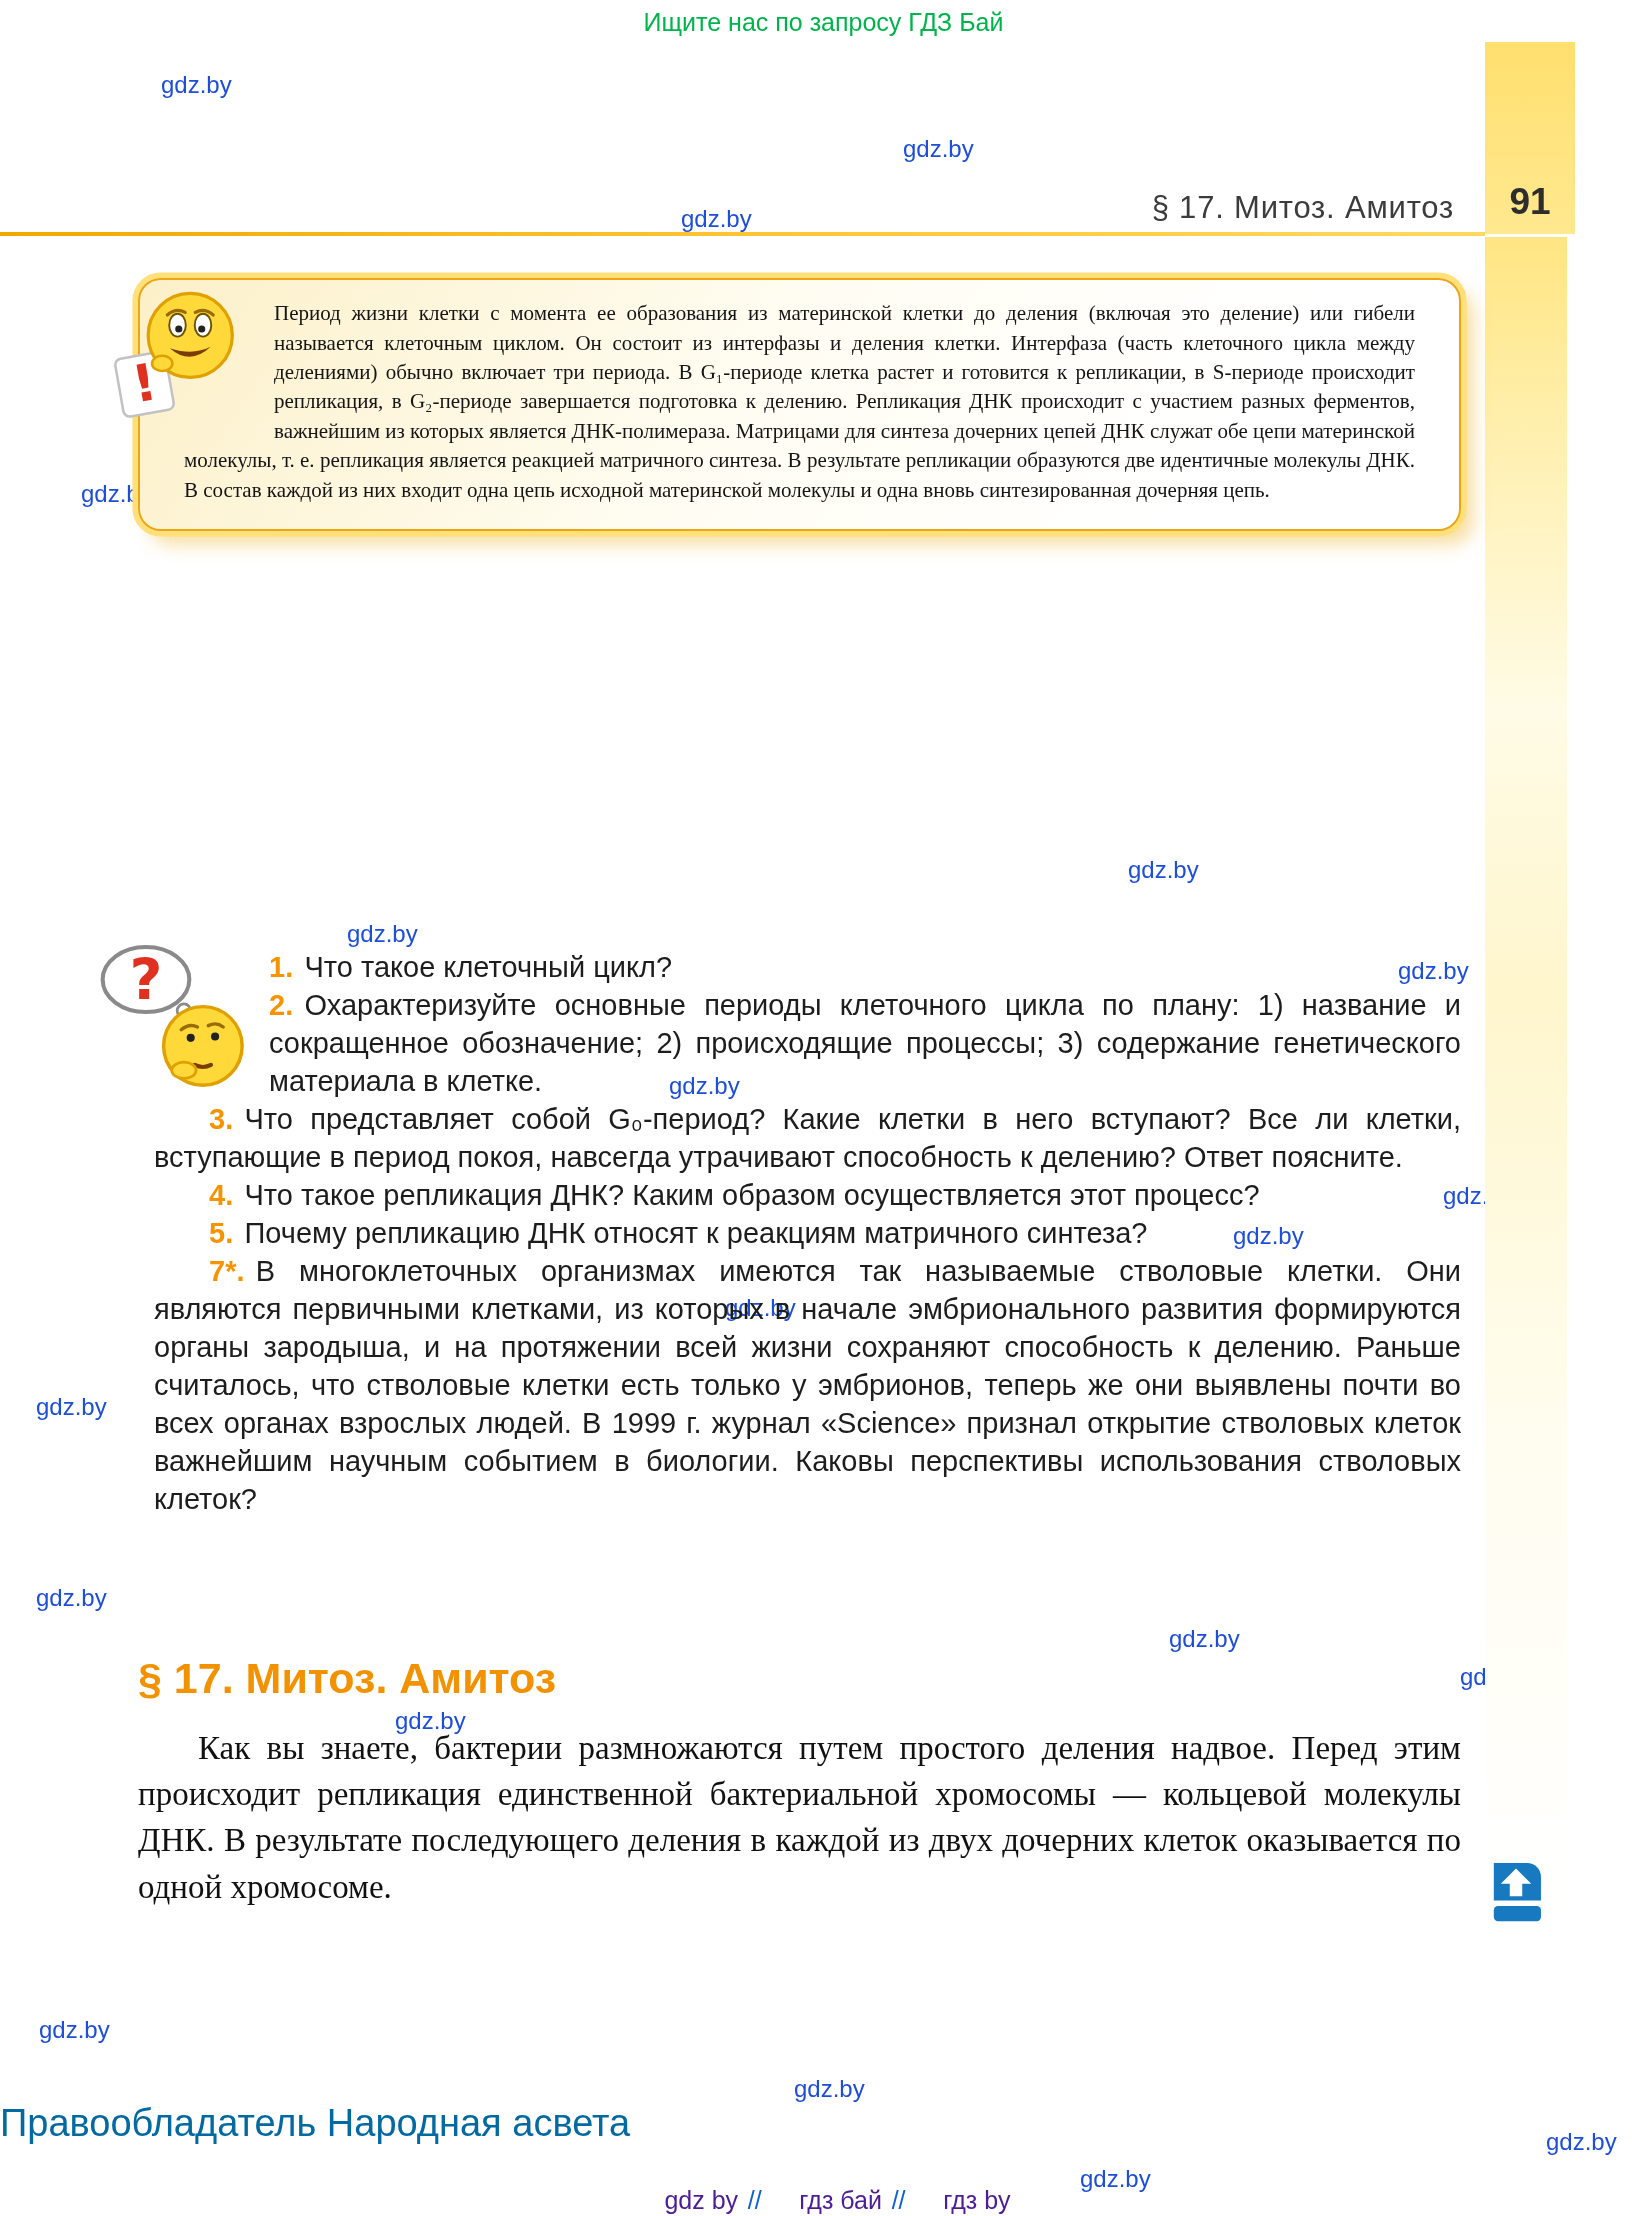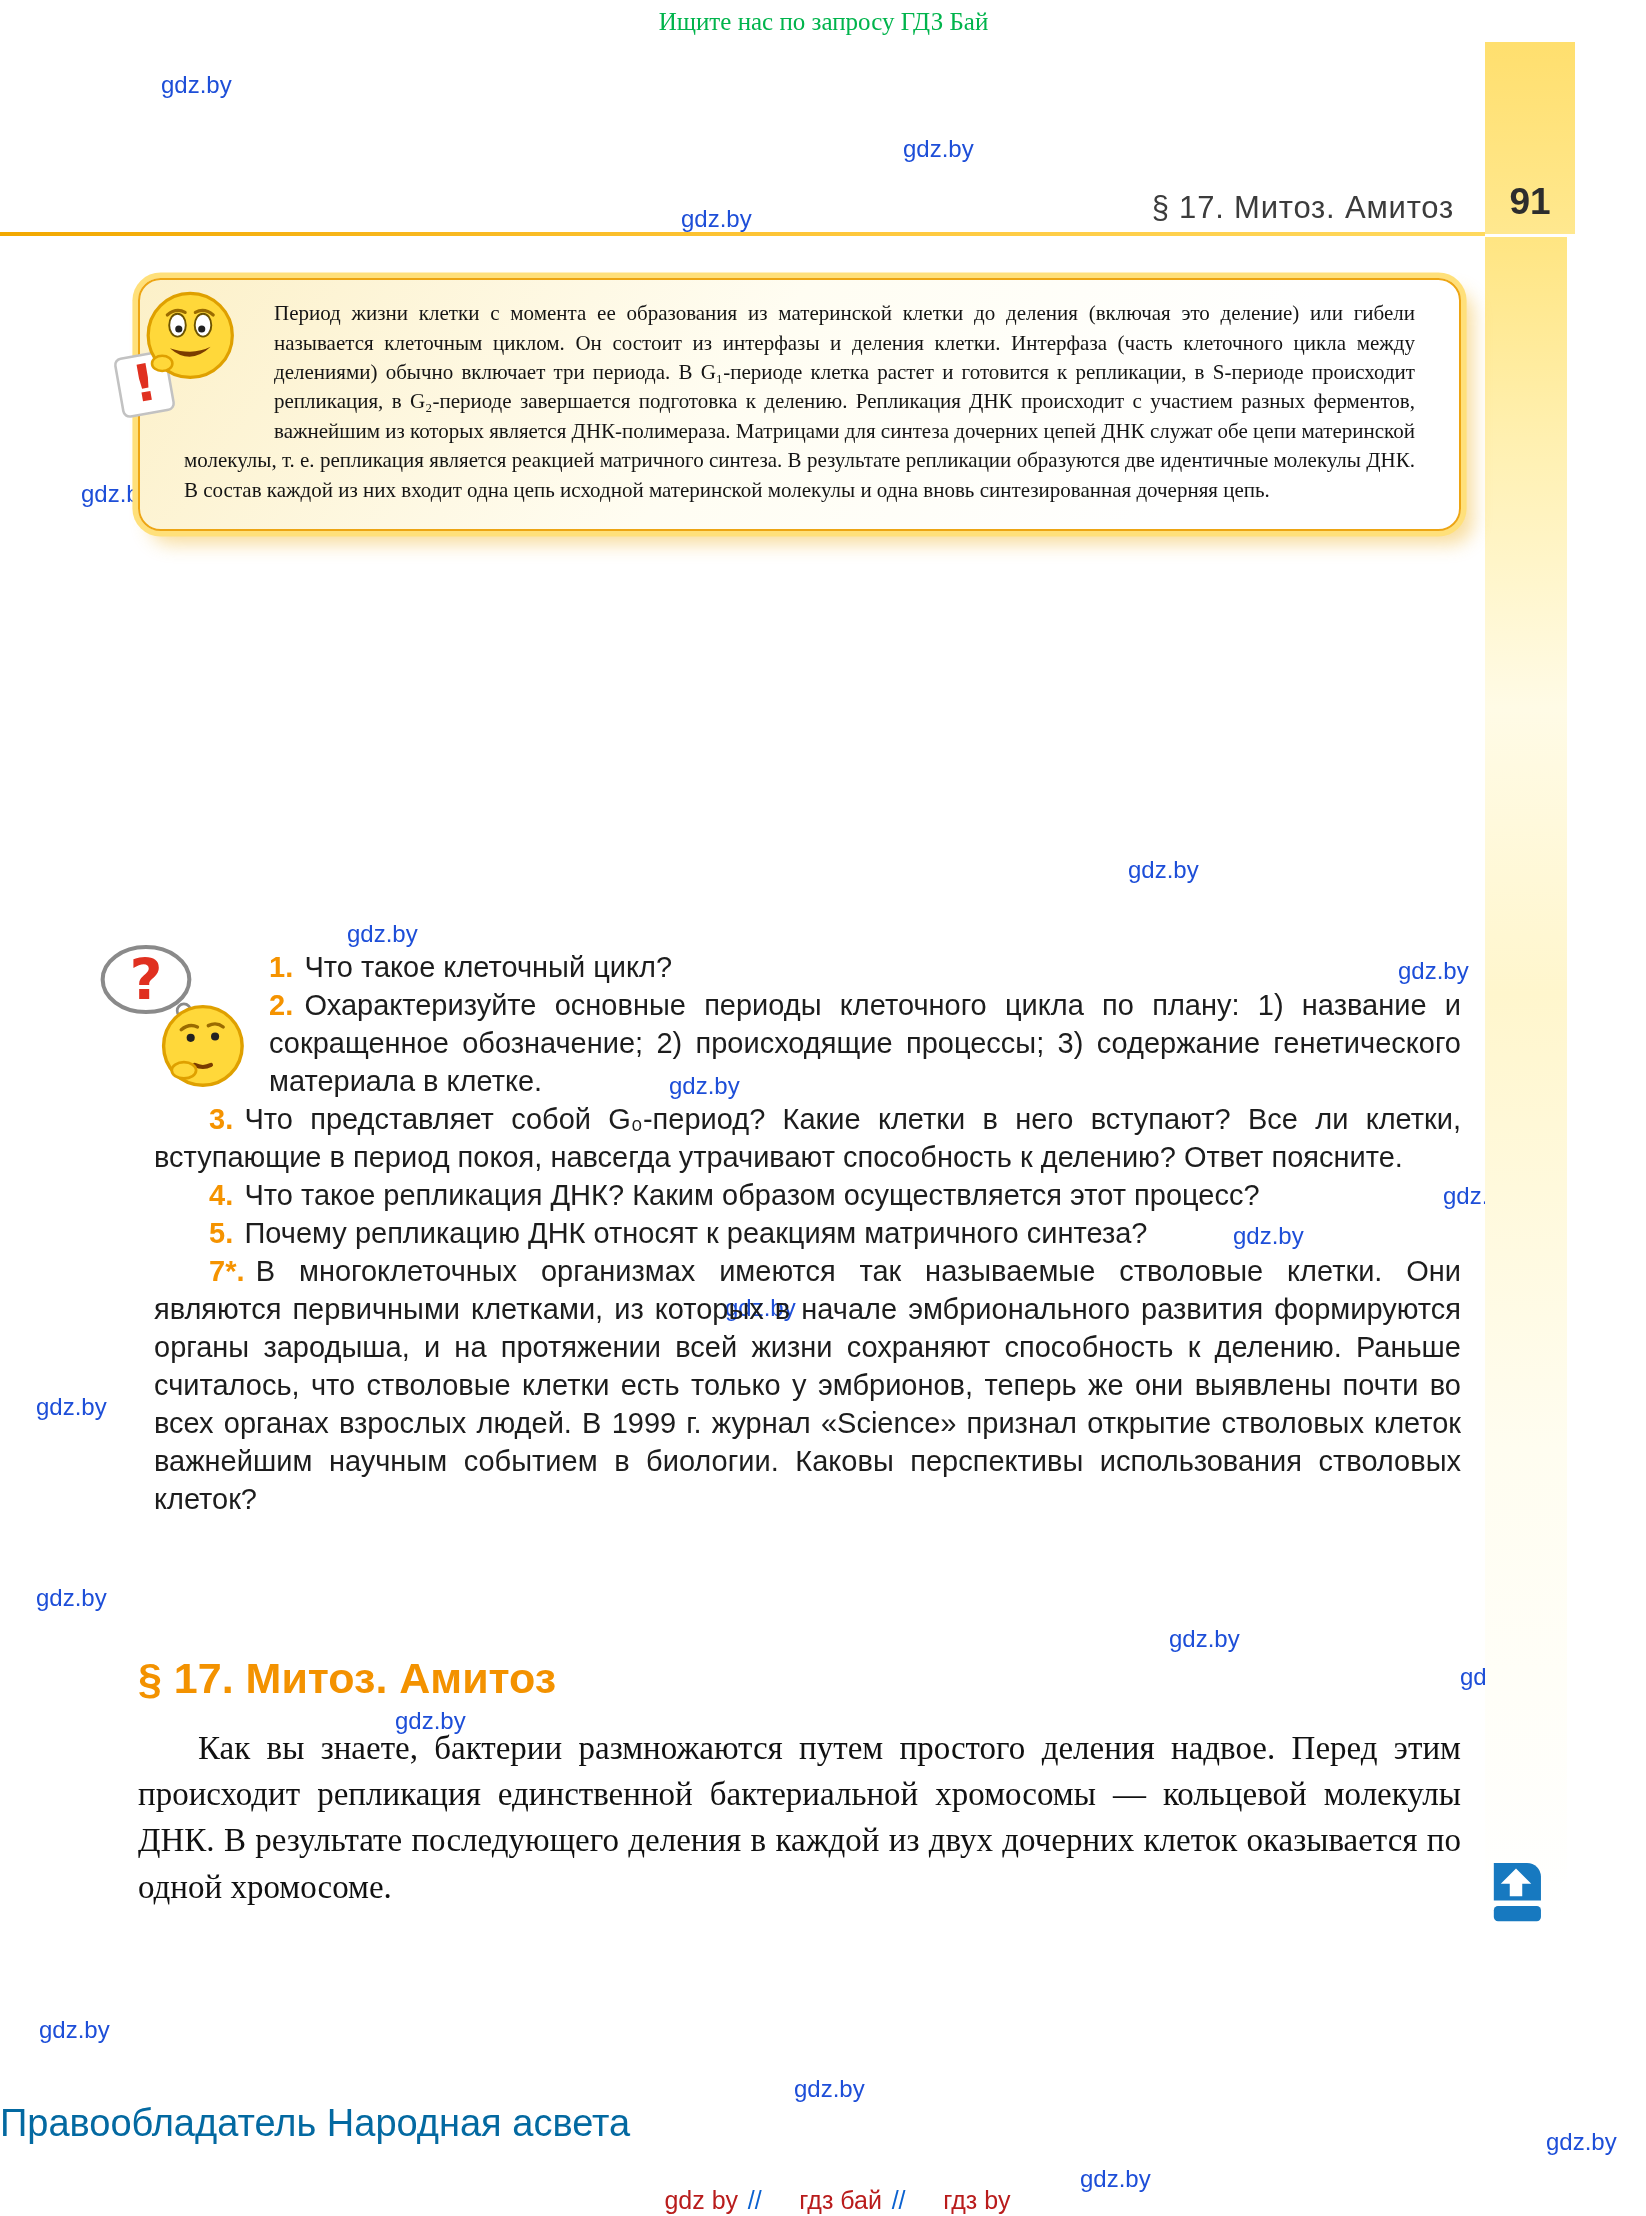--- a/index.html
+++ b/index.html
@@ -10,7 +10,7 @@
   }
   .top-notice {
     position:absolute; top:8px; left:0; width:100%; text-align:center;
-    font-size:25px; color:#00b44c;font-family:Liberation Serif, serif;
+    font-size:25px; color:#00b44c;
   }
   .wm {
     position:absolute; font-size:24px; color:#1d4ed8; white-space:nowrap;

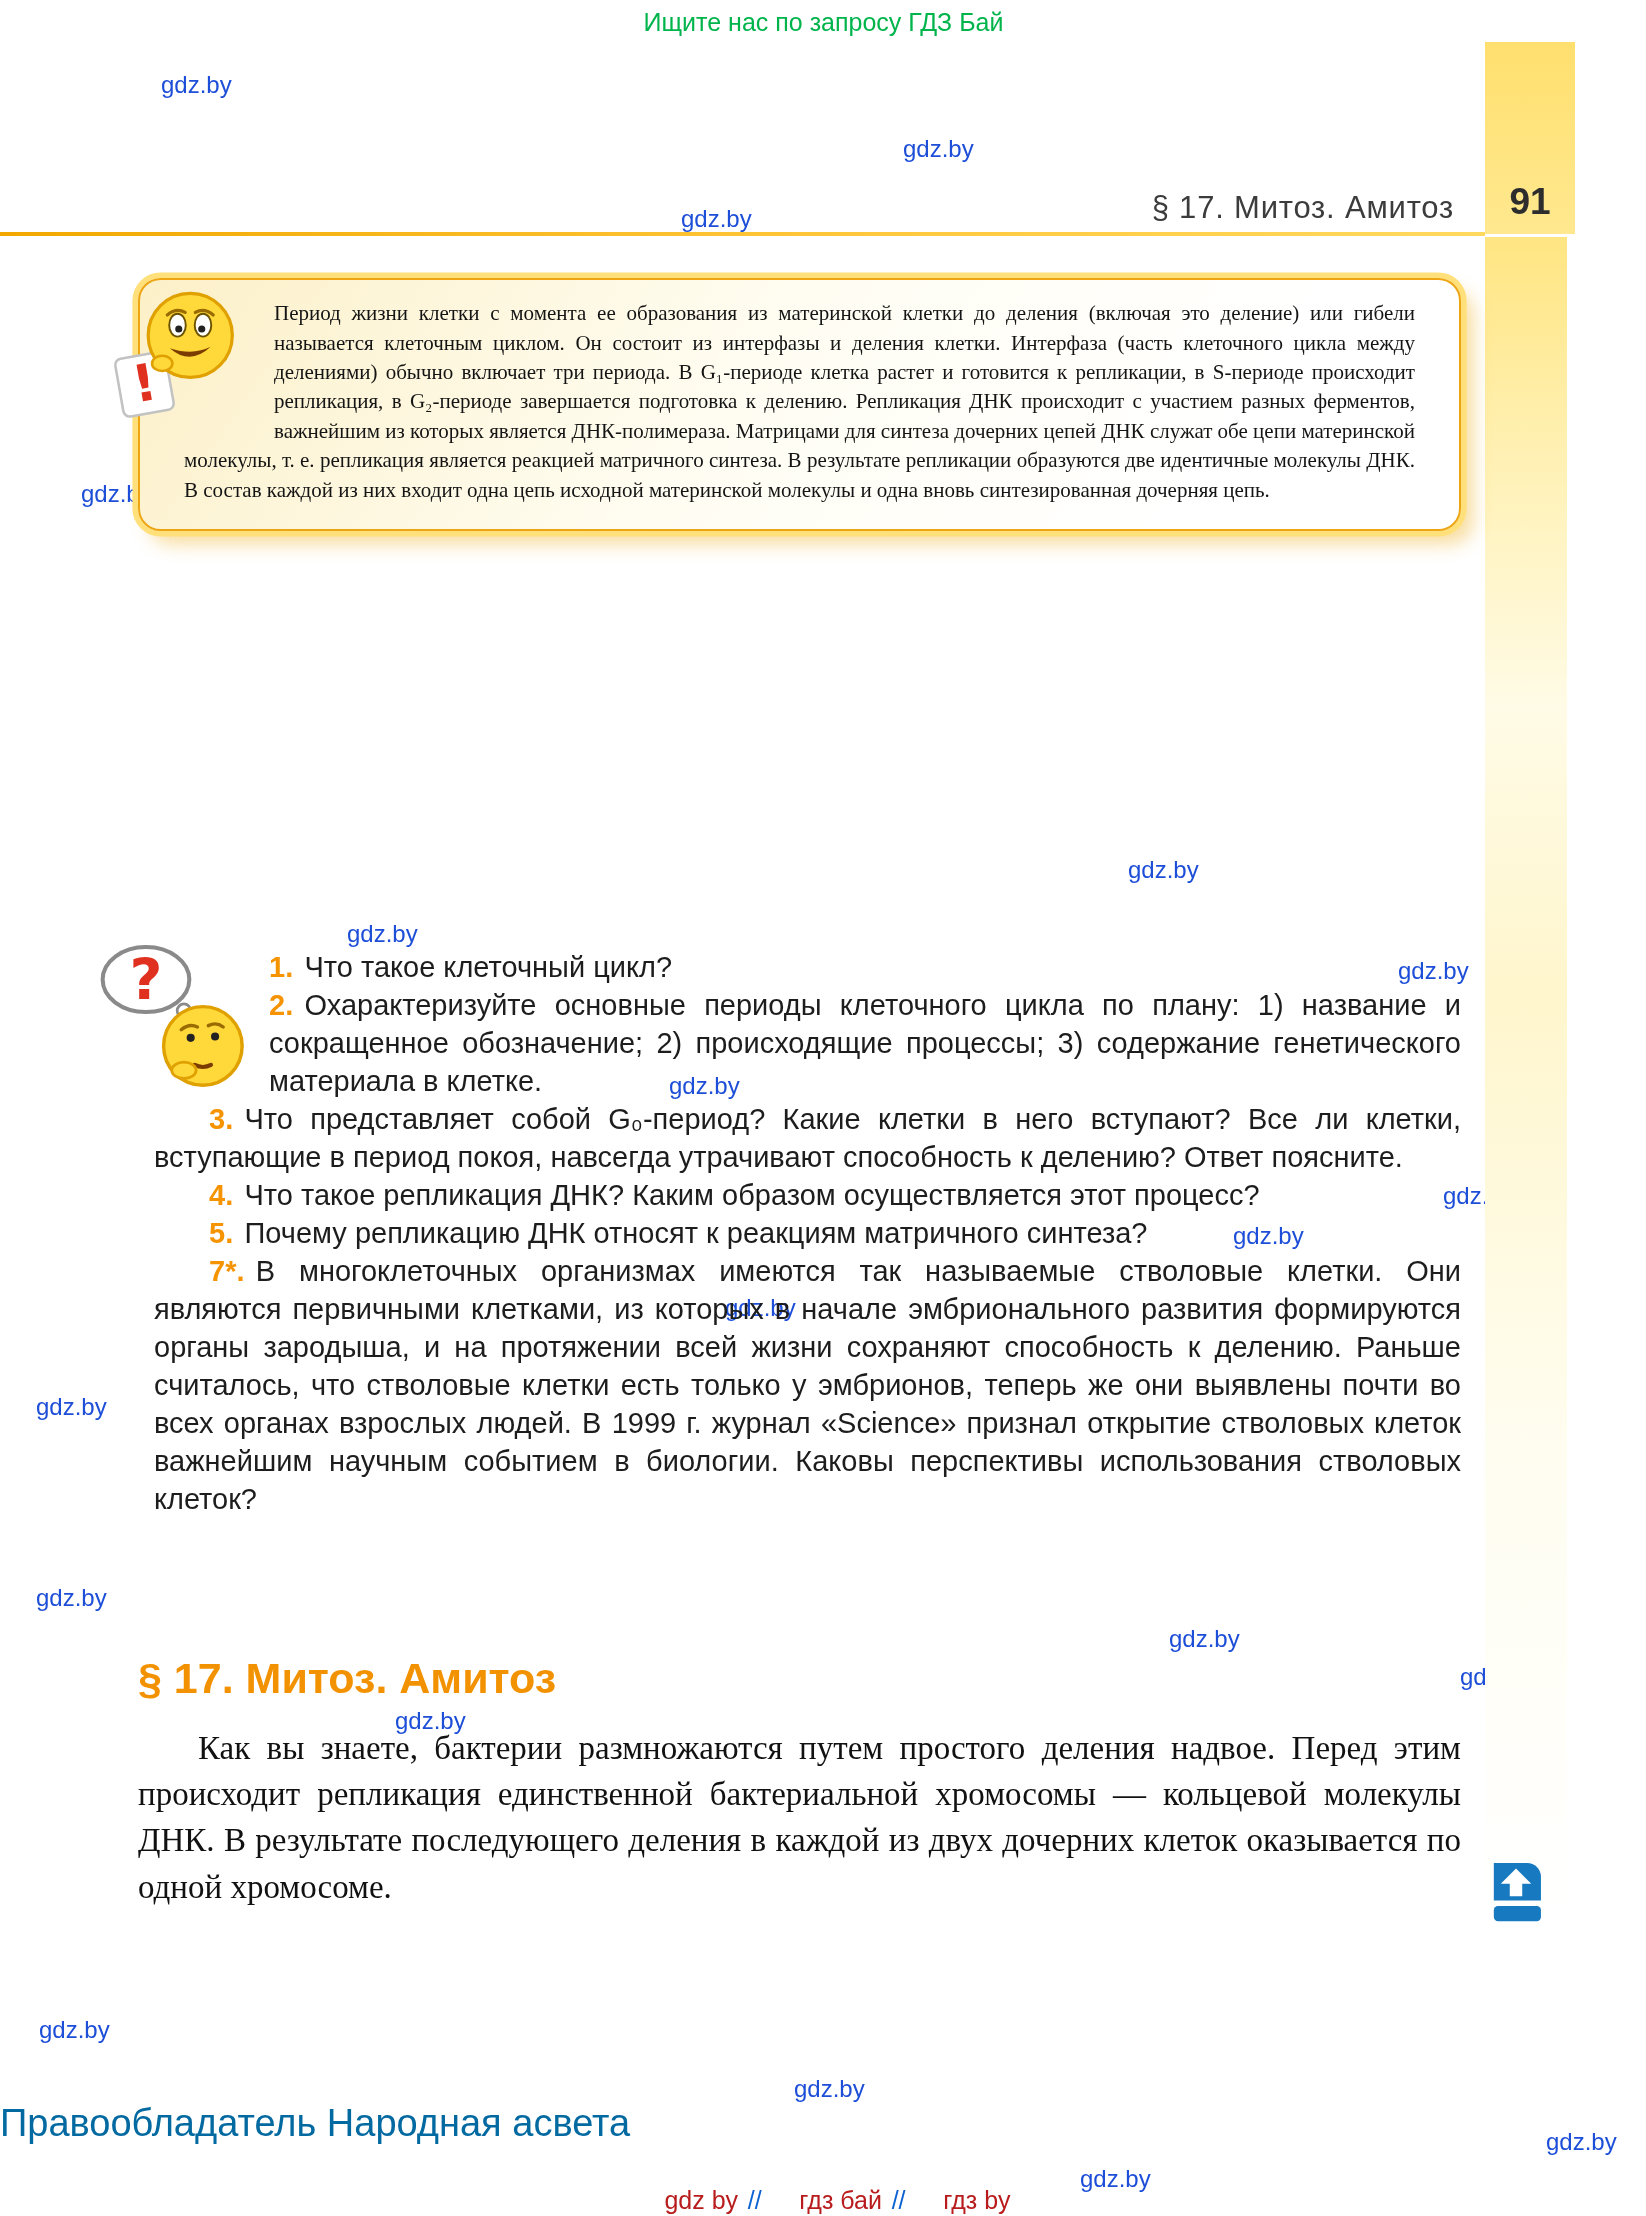--- a/index.html
+++ b/index.html
@@ -72,7 +72,7 @@
     position:absolute; top:2186px; left:0; width:100%; text-align:center;
     font-size:25px; color:#0b62d0;
   }
-  .bottom-links a { color:#b91c1c; text-decoration:none;margin-left:28px; }
+  .bottom-links a { color:#4c1d95; text-decoration:none;margin-left:28px; }
   .sep { margin:0 9.7px; color:#0b62d0; }
 </style>
 </head>

